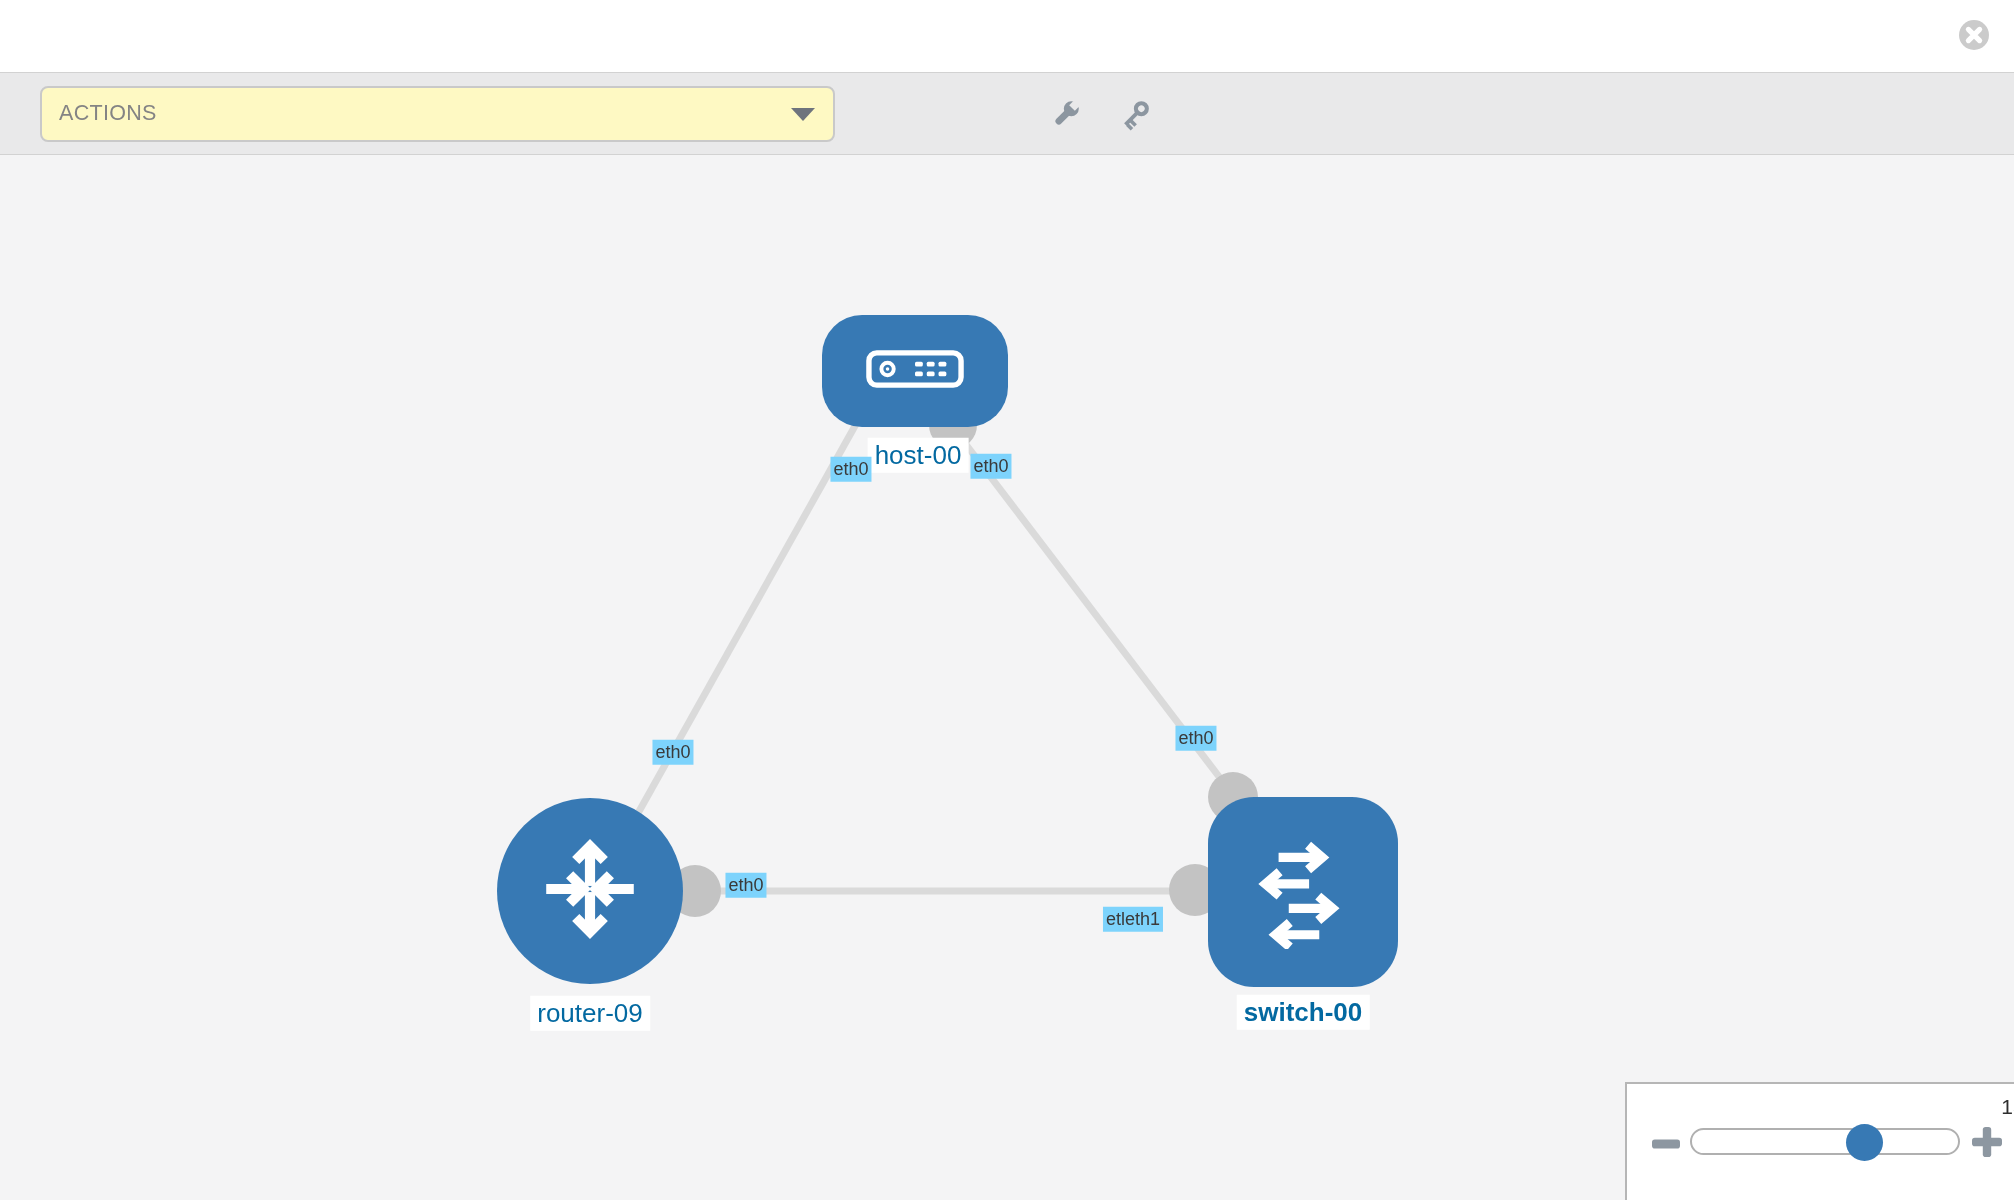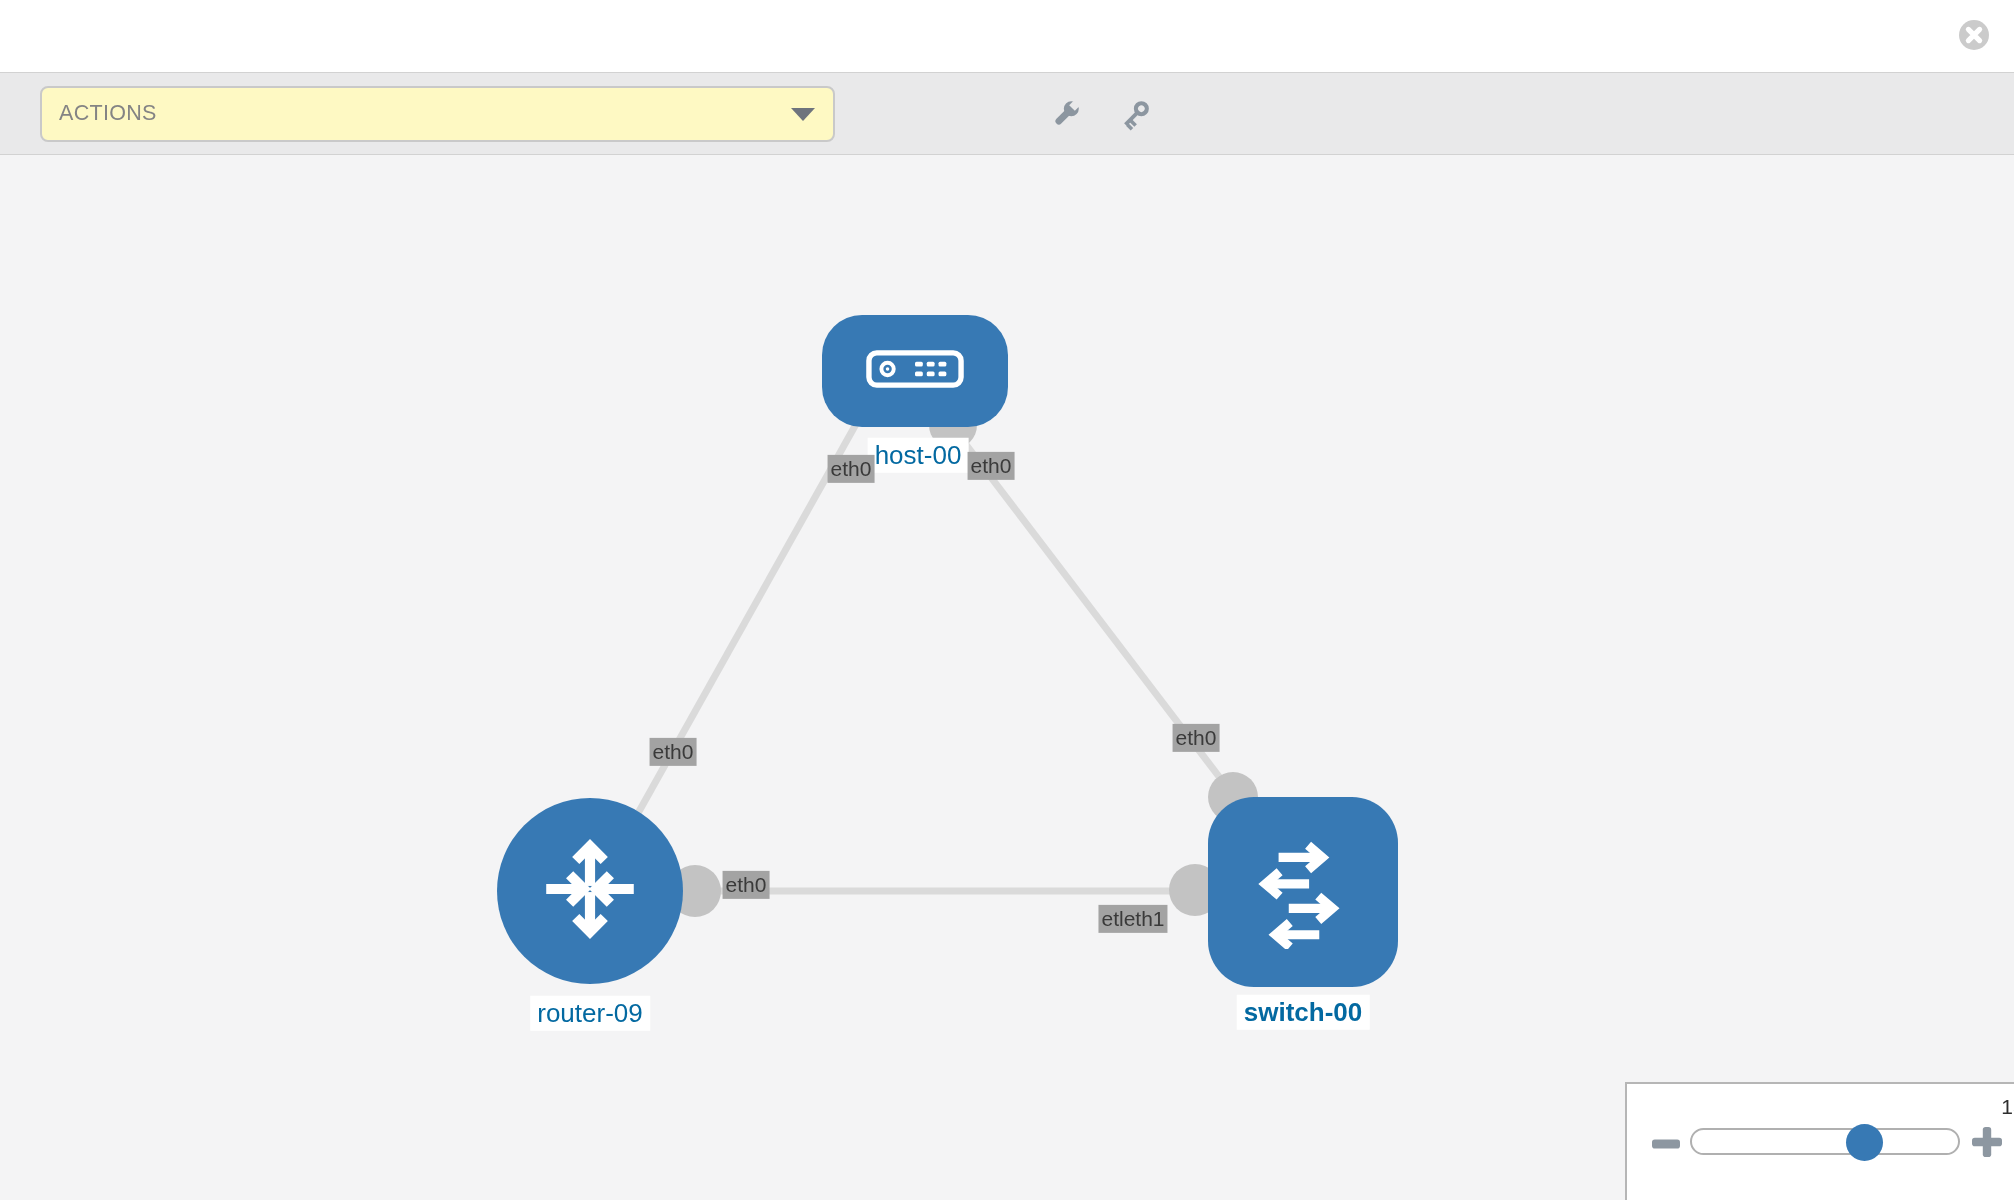--- a/index.html
+++ b/index.html
@@ -76,7 +76,7 @@
 
   .iface-label {
     position:absolute; z-index:4; transform:translate(-50%,-50%);
-    background:#a3a3a3; color:#3a3a3a; font-size:21px; line-height:1.25;
+    background:#7dd3fc; color:#3a3a3a; font-size:18px; line-height:1.25;
     padding:1px 3px; white-space:nowrap;
   }
   .if-host-left   { left:851px;  top:314px; }

